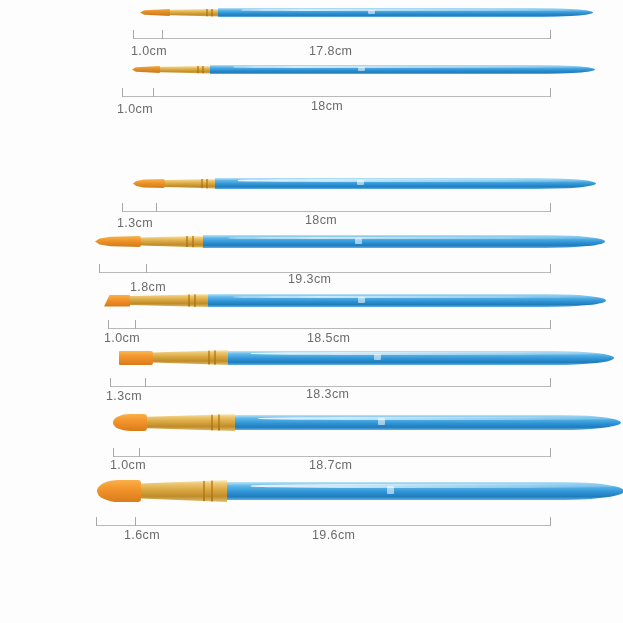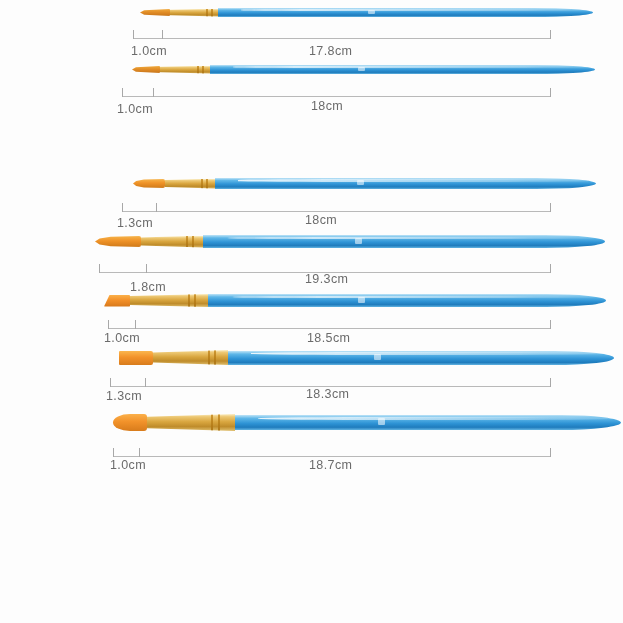--- a/index.html
+++ b/index.html
@@ -192,7 +192,7 @@
       <div class="tick" style="right:0;"></div>
     </div>
     <div class="lbl" style="left:130px;top:52px;">1.8cm</div>
-    <div class="lbl" style="left:305px;top:44px;">19.3cm</div>
+    <div class="lbl" style="left:288px;top:44px;">19.3cm</div>
   </div>
 
   <div class="row" style="top:288px;height:56px;">

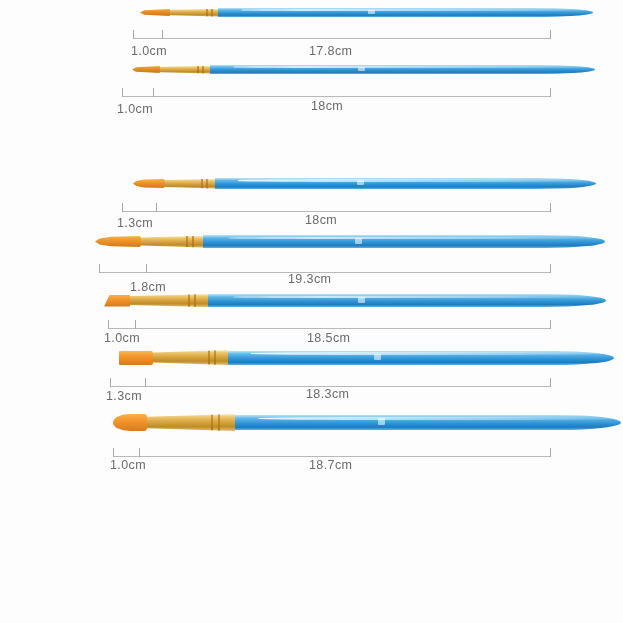--- a/index.html
+++ b/index.html
@@ -261,6 +261,27 @@
     <div class="lbl" style="left:309px;top:54px;">18.7cm</div>
   </div>
 
+  <div class="row" style="top:472px;height:68px;">
+    <div class="brush" style="left:97px;top:8px;">
+      <div class="bristle b-filbert" style="width:44px;height:22px;"></div>
+      <div class="ferrule taper" style="width:86px;height:22px;">
+        <div class="ring" style="left:62px;"></div>
+        <div class="ring" style="left:70px;"></div>
+      </div>
+      <div class="handle taperend" style="width:397px;height:18px;">
+        <div class="gloss"></div>
+        <div class="mark" style="left:160px;"></div>
+      </div>
+    </div>
+    <div class="bracket" style="left:96px;top:45px;width:455px;">
+      <div class="base"></div>
+      <div class="tick" style="left:0;"></div>
+      <div class="tick" style="left:39px;"></div>
+      <div class="tick" style="right:0;"></div>
+    </div>
+    <div class="lbl" style="left:124px;top:56px;">1.6cm</div>
+    <div class="lbl" style="left:312px;top:56px;">19.6cm</div>
+  </div>
 
 
 </div>

